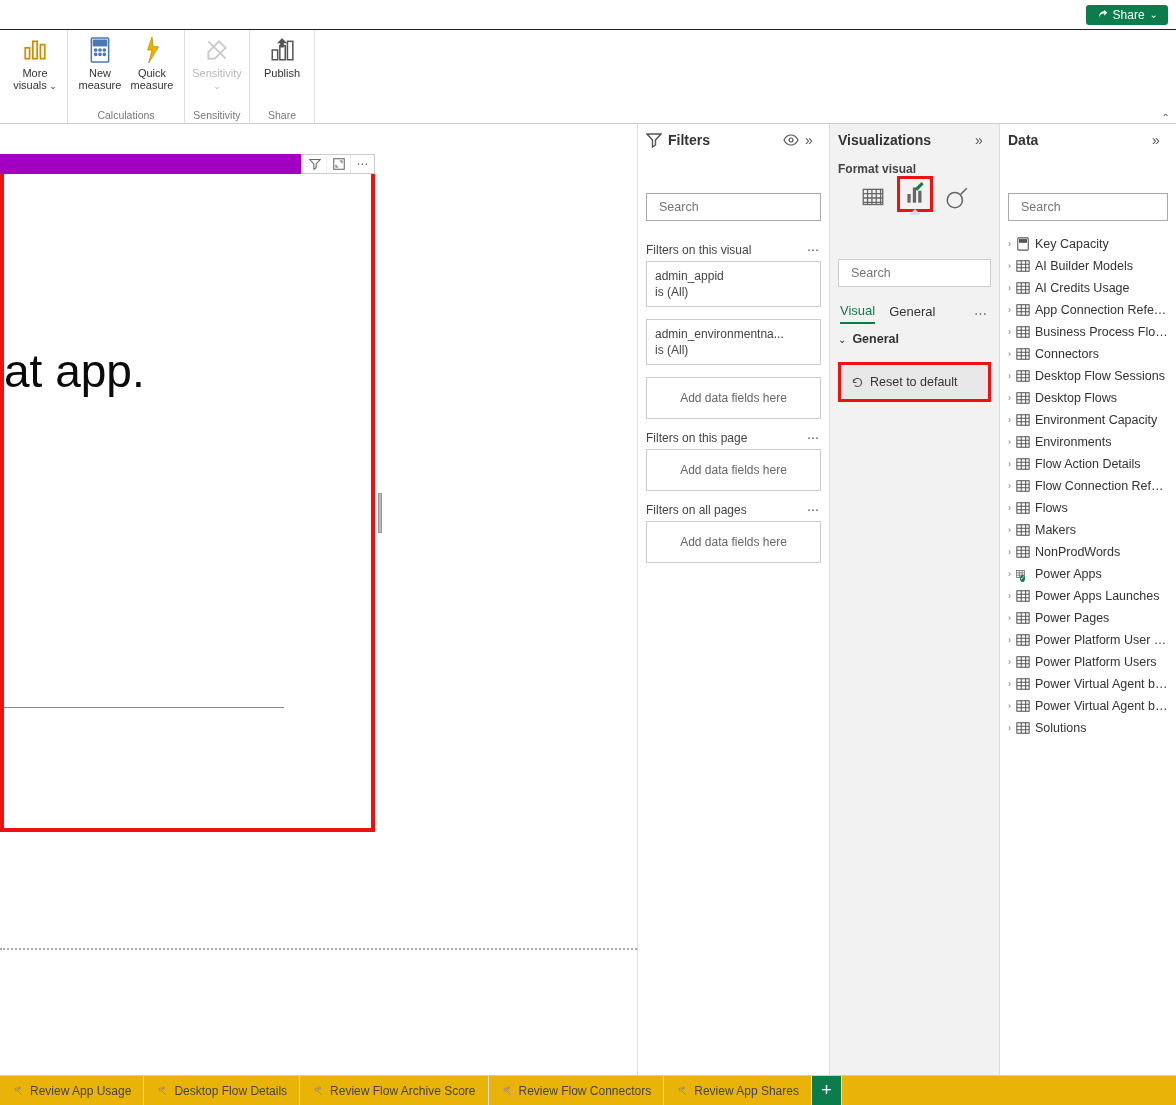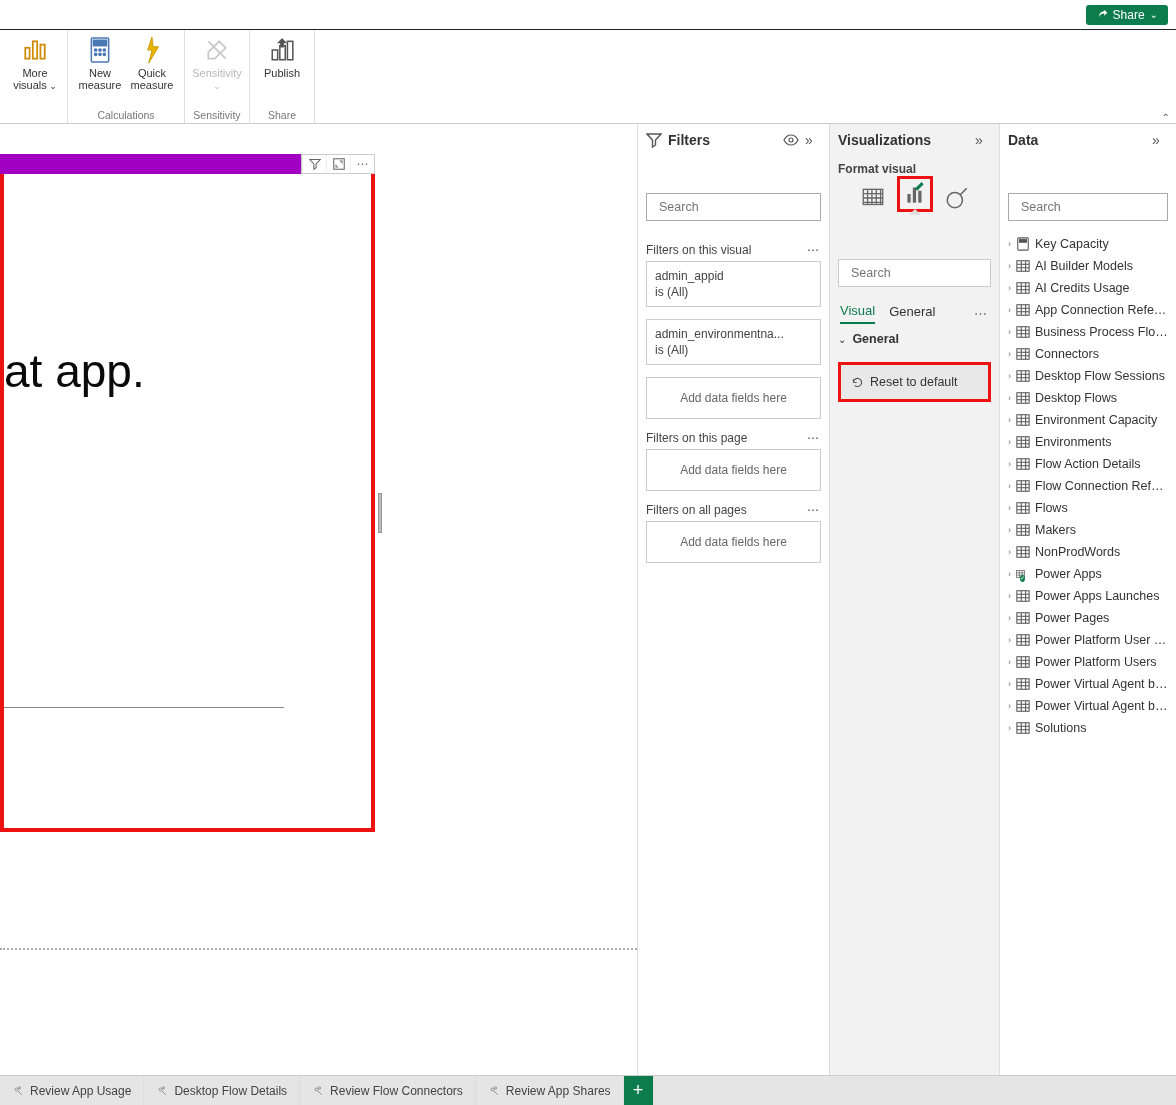--- a/index.html
+++ b/index.html
@@ -61,7 +61,7 @@
   .data-item .chev { font-size:9px; color:#666;}
   .data-item .tico { width:14px; height:14px; flex:none; display:flex; align-items:center; justify-content:center;}
   .data-item .txt { overflow:hidden; text-overflow:ellipsis; flex:1;}
-  .bottom-tabs { position:absolute; bottom:0; left:0; right:0; height:30px; border-top:1px solid #ccc; display:flex; align-items:center; background:#e5e5e5;}
+  .bottom-tabs { position:absolute; bottom:0; left:0; right:0; height:30px; border-top:1px solid #ccc; display:flex; align-items:center; background:#eab308;}
   .btab { height:30px; border-right:1px solid #ddd; padding:0 12px; display:flex; align-items:center; gap:6px; font-size:12px; color:#444; cursor:pointer;}
   .btab.add { background:#0d7c4d; color:#fff; font-size:18px; width:30px; justify-content:center; padding:0;}
   svg { display:block; }

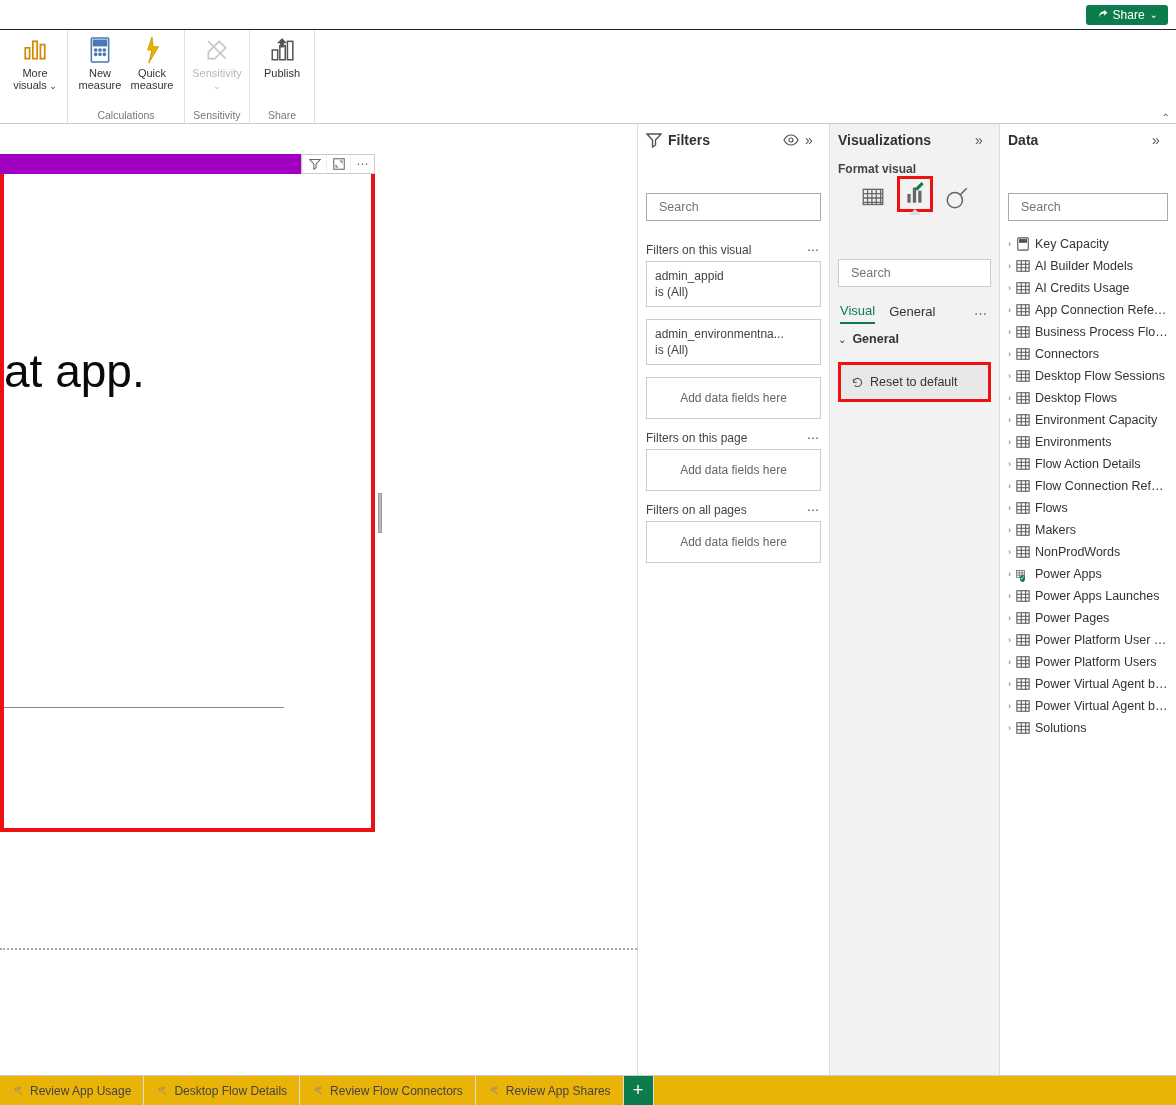--- a/index.html
+++ b/index.html
@@ -567,7 +567,7 @@
           <circle cx="10" cy="4" r="1.5"></circle>
         </svg>
       </span>
-      <span>Review Flow Connectors</span>
+      <span>Review Flow Archive Score</span>
     </div>
     <div class="btab">
       <span>
@@ -577,6 +577,16 @@
           <circle cx="10" cy="4" r="1.5"></circle>
         </svg>
       </span>
+      <span>Review Flow Connectors</span>
+    </div>
+    <div class="btab">
+      <span>
+        <svg width="12" height="12" viewBox="0 0 16 16" fill="none" stroke="#888" stroke-width="1.2">
+          <circle cx="6" cy="6" r="2"></circle>
+          <path d="M8 8l5 5"></path>
+          <circle cx="10" cy="4" r="1.5"></circle>
+        </svg>
+      </span>
       <span>Review App Shares</span>
     </div>
     <div class="btab add">

